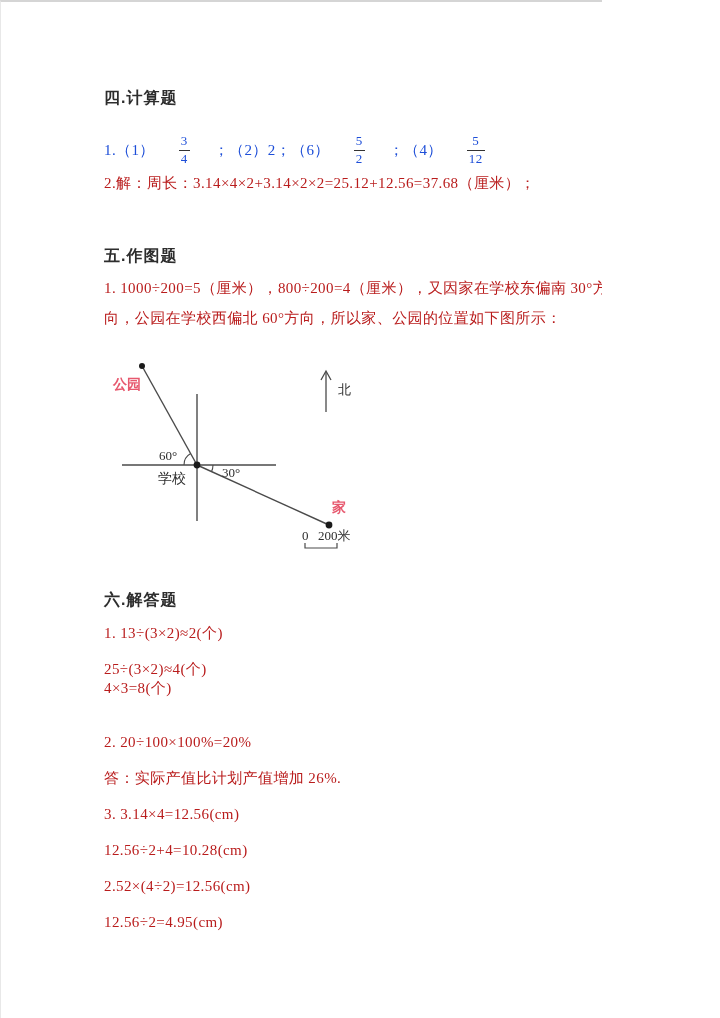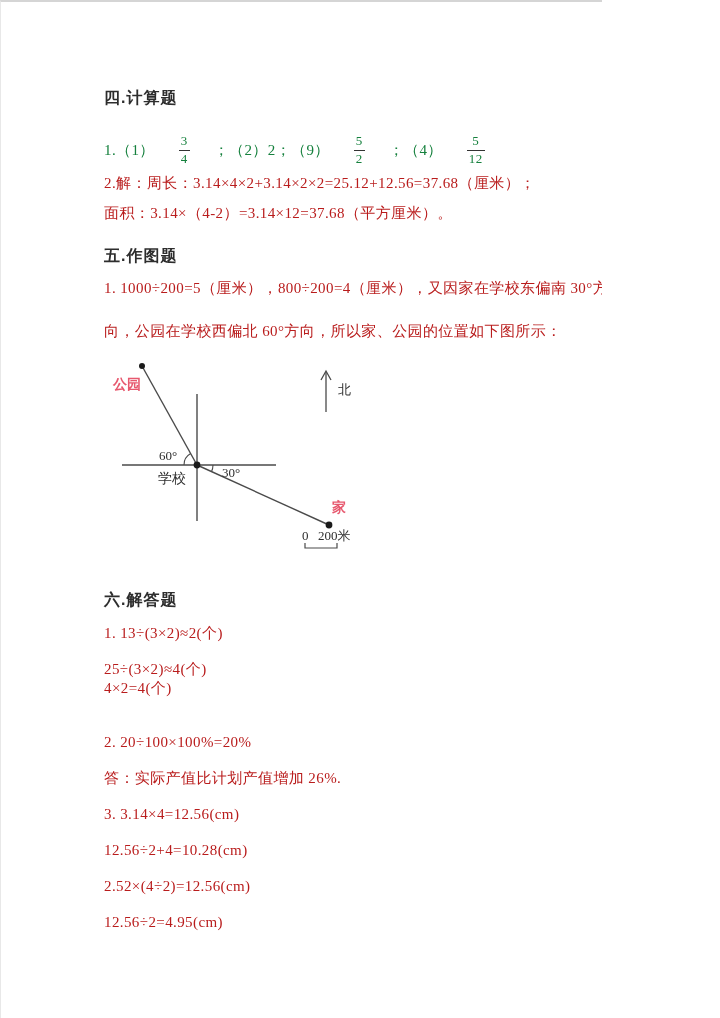--- a/index.html
+++ b/index.html
@@ -28,7 +28,7 @@
   .fracline{
     position:absolute;left:103px;top:126px;height:44px;
     display:flex;align-items:center;
-    font-size:15px;color:#15803d;letter-spacing:0.4px;white-space:pre;
+    font-size:15px;color:#1d4ed8;letter-spacing:0.4px;white-space:pre;
   }
   .frac{
     display:inline-flex;flex-direction:column;align-items:center;

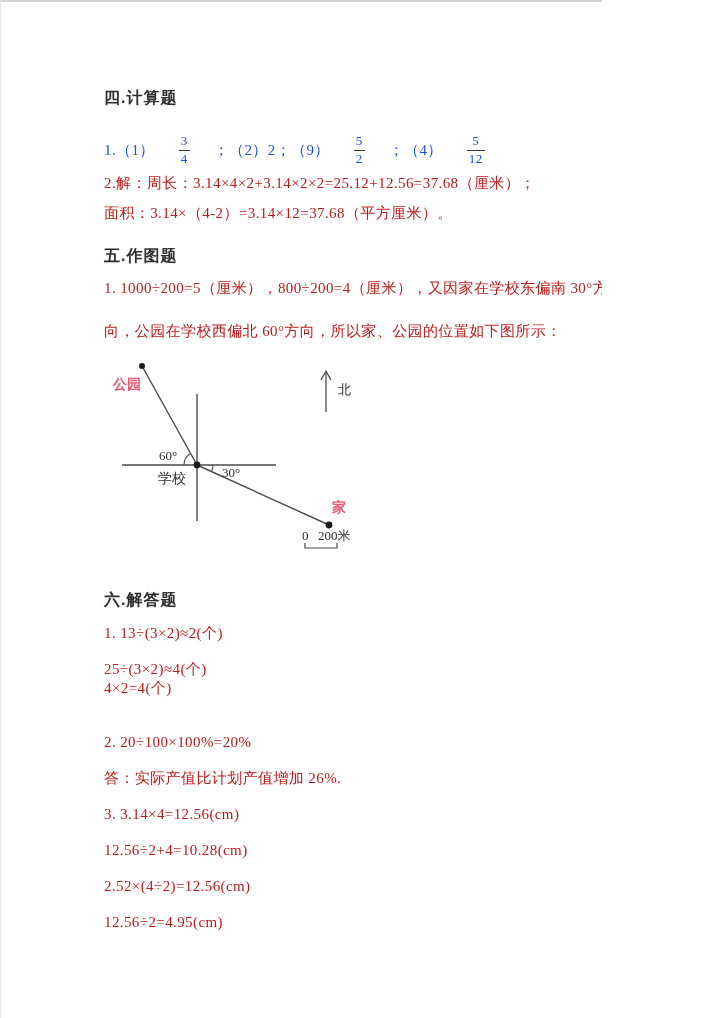--- a/index.html
+++ b/index.html
@@ -51,7 +51,7 @@
       <span class="num">3</span>
       <span class="den">4</span>
     </span>
-    <span>；（2）2；（9）</span>
+    <span>；（2）2；（6）</span>
     <span class="frac">
       <span class="num">5</span>
       <span class="den">2</span>

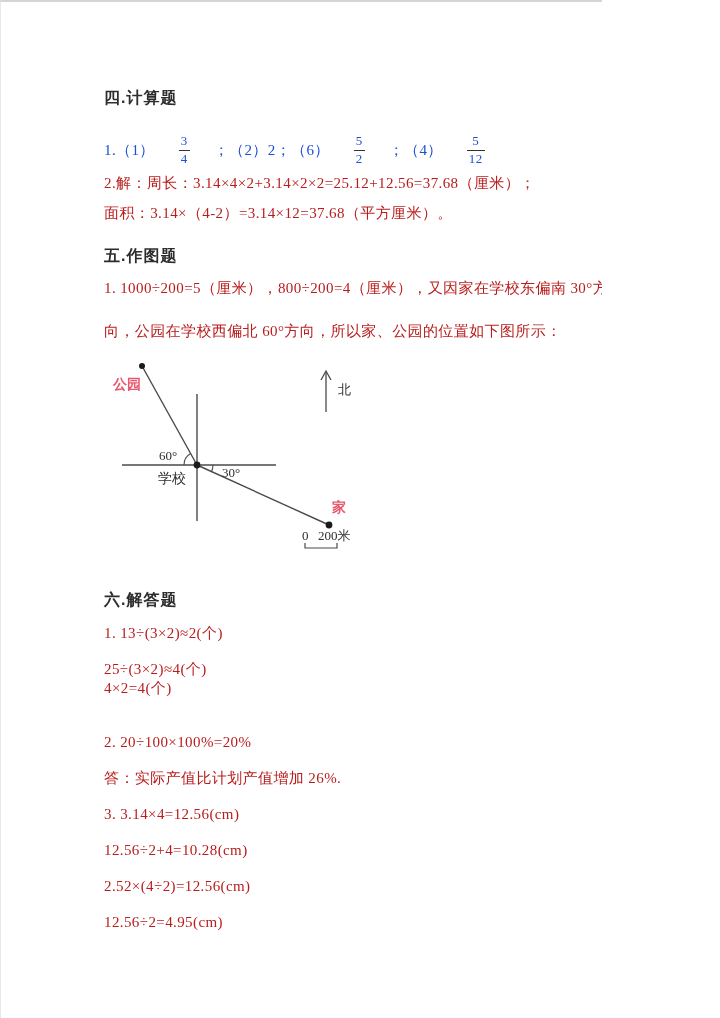--- a/index.html
+++ b/index.html
@@ -64,7 +64,6 @@
   </div>
 
   <div class="line" style="top:172px">2.解：周长：3.14×4×2+3.14×2×2=25.12+12.56=37.68（厘米）；</div>
-  <div class="line" style="top:202px">面积：3.14×（4-2）=3.14×12=37.68（平方厘米）。</div>
 
   <div class="line sec-title" style="top:244px">五.作图题</div>
   <div class="line" style="top:277px">1. 1000÷200=5（厘米），800÷200=4（厘米），又因家在学校东偏南 30°方</div>

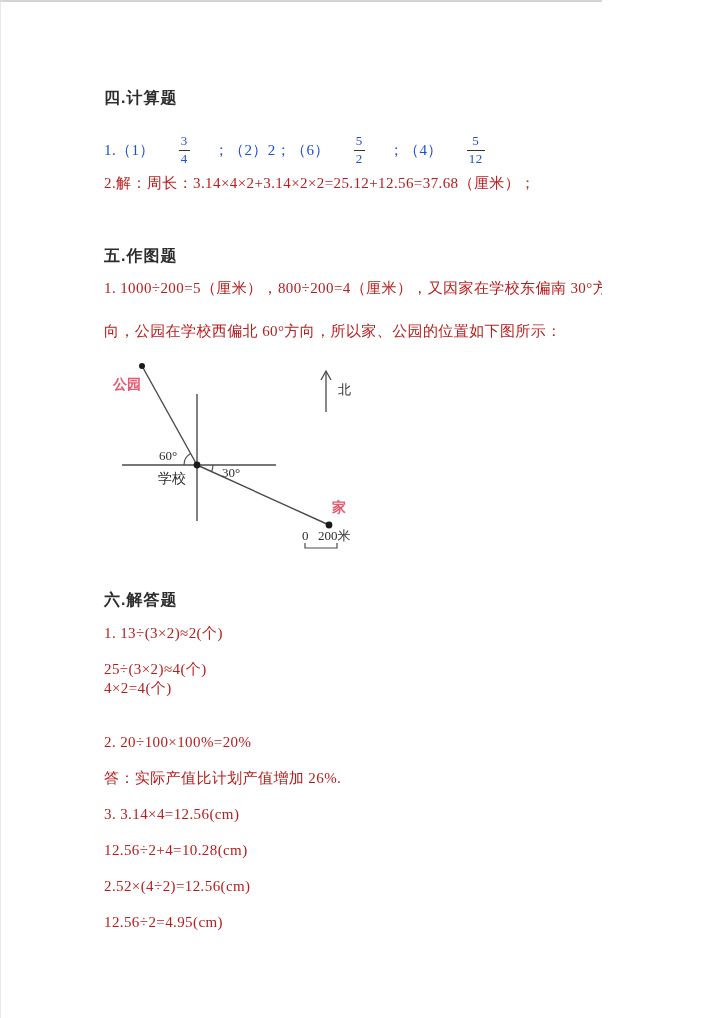--- a/index.html
+++ b/index.html
@@ -67,7 +67,7 @@
 
   <div class="line sec-title" style="top:244px">五.作图题</div>
   <div class="line" style="top:277px">1. 1000÷200=5（厘米），800÷200=4（厘米），又因家在学校东偏南 30°方</div>
-  <div class="line" style="top:320px">向，公园在学校西偏北 60°方向，所以家、公园的位置如下图所示：</div>
+  <div class="line" style="top:307px">向，公园在学校西偏北 60°方向，所以家、公园的位置如下图所示：</div>
 
   <svg class="diagram" width="280" height="212" viewBox="0 0 280 212">
 

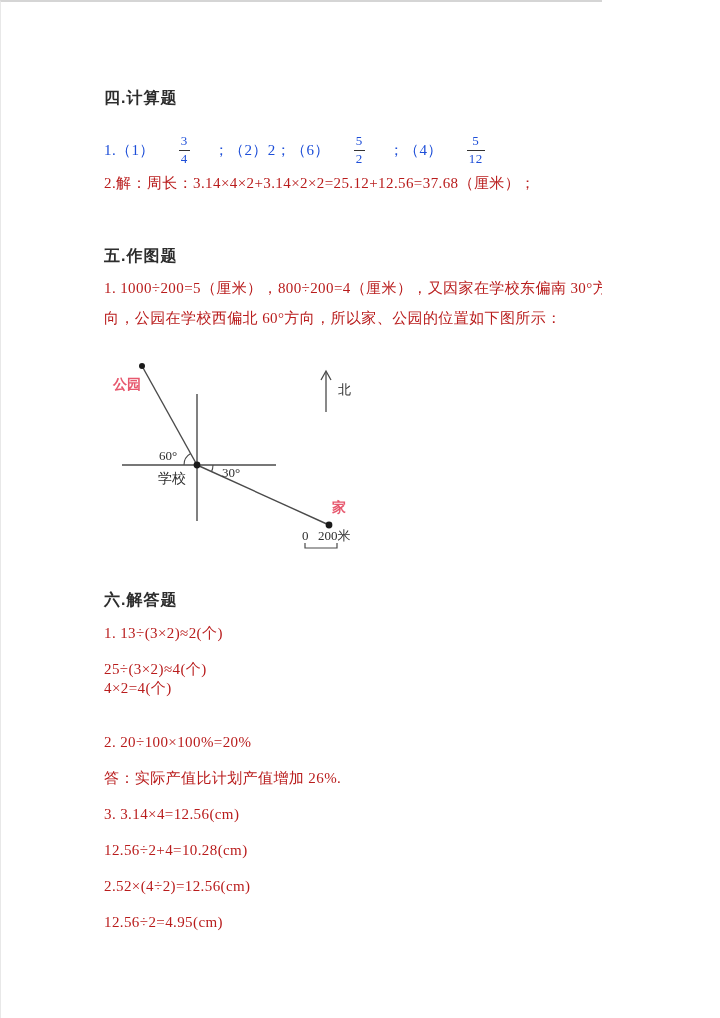--- a/index.html
+++ b/index.html
@@ -104,7 +104,7 @@
 
   <div class="line" style="top:622px">1. 13÷(3×2)≈2(个)</div>
   <div class="line" style="top:658px">25÷(3×2)≈4(个)</div>
-  <div class="line" style="top:677px">4×2=4(个)</div>
+  <div class="line" style="top:677px">4×3=8(个)</div>
   <div class="line" style="top:731px">2. 20÷100×100%=20%</div>
   <div class="line" style="top:767px">答：实际产值比计划产值增加 26%.</div>
   <div class="line" style="top:803px">3. 3.14×4=12.56(cm)</div>

